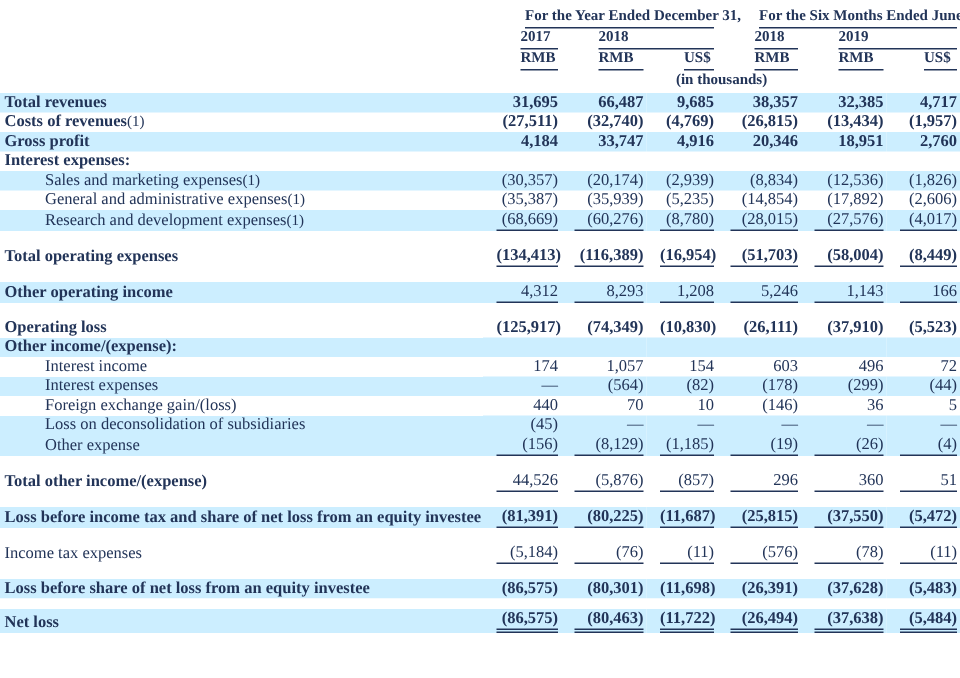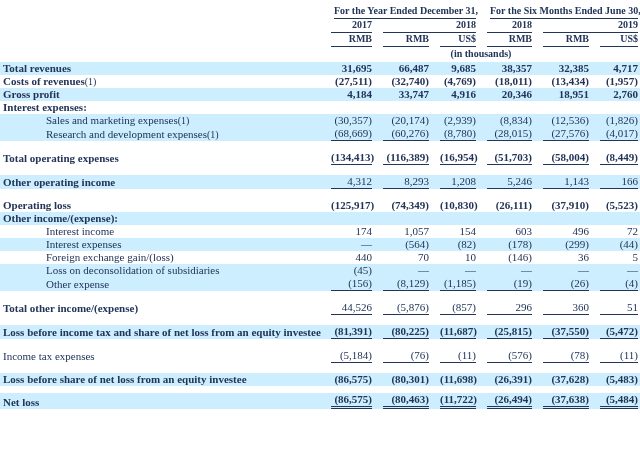--- a/index.html
+++ b/index.html
@@ -12,7 +12,7 @@
   thead th { font-weight:bold; font-size:10px; line-height:12px; white-space:nowrap; }
   thead th.numh { padding-left:9px; padding-right:2px; }
   thead th.grph { padding-left:12px; padding-right:2px; }
-  .gline { border-bottom:1px solid #223458; text-align:right; padding-bottom:1px; }
+  .gline { border-bottom:1px solid #223458; text-align:left; padding-bottom:1px;margin-left:16px; }
   th.units { font-size:10px; padding-top:1px; padding-bottom:2px; }
   tbody td { font-size:11px; line-height:13px; height:13px; white-space:nowrap; }
   tr.hl td { background:#cceeff; }

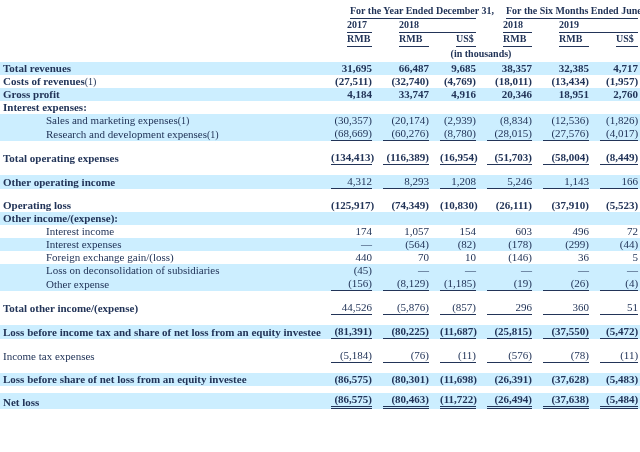--- a/index.html
+++ b/index.html
@@ -125,7 +125,7 @@
           <div class="v">(4,769)</div>
         </td>
         <td class="num bold">
-          <div class="v">(18,011)</div>
+          <div class="v">(26,815)</div>
         </td>
         <td class="num bold">
           <div class="v">(13,434)</div>

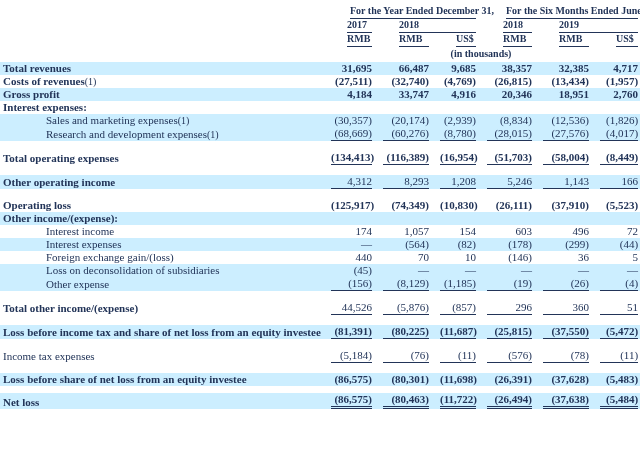--- a/index.html
+++ b/index.html
@@ -17,7 +17,7 @@
   tbody td { font-size:11px; line-height:13px; height:13px; white-space:nowrap; }
   tr.hl td { background:#cceeff; }
   td.label { padding-left:3px; overflow:hidden; }
-  td.label.indent { padding-left:46px; }
+  td.label.indent { padding-left:30px; }
   .bold { font-weight:bold; }
   .sup { font-weight:normal; font-size:10px; }
   td.num { padding-left:9px; padding-right:2px; }

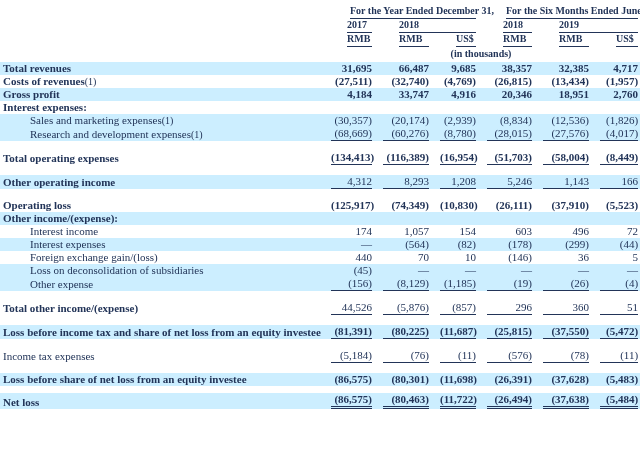--- a/index.html
+++ b/index.html
@@ -197,6 +197,27 @@
           <div class="v">(1,826)</div>
         </td>
       </tr>
+      <tr class="">
+        <td class="label indent">General and administrative expenses<span class="sup">(1)</span></td>
+        <td class="num">
+          <div class="v">(35,387)</div>
+        </td>
+        <td class="num">
+          <div class="v">(35,939)</div>
+        </td>
+        <td class="num">
+          <div class="v">(5,235)</div>
+        </td>
+        <td class="num">
+          <div class="v">(14,854)</div>
+        </td>
+        <td class="num">
+          <div class="v">(17,892)</div>
+        </td>
+        <td class="num">
+          <div class="v">(2,606)</div>
+        </td>
+      </tr>
       <tr class="hl">
         <td class="label indent">Research and development expenses<span class="sup">(1)</span></td>
         <td class="num">

